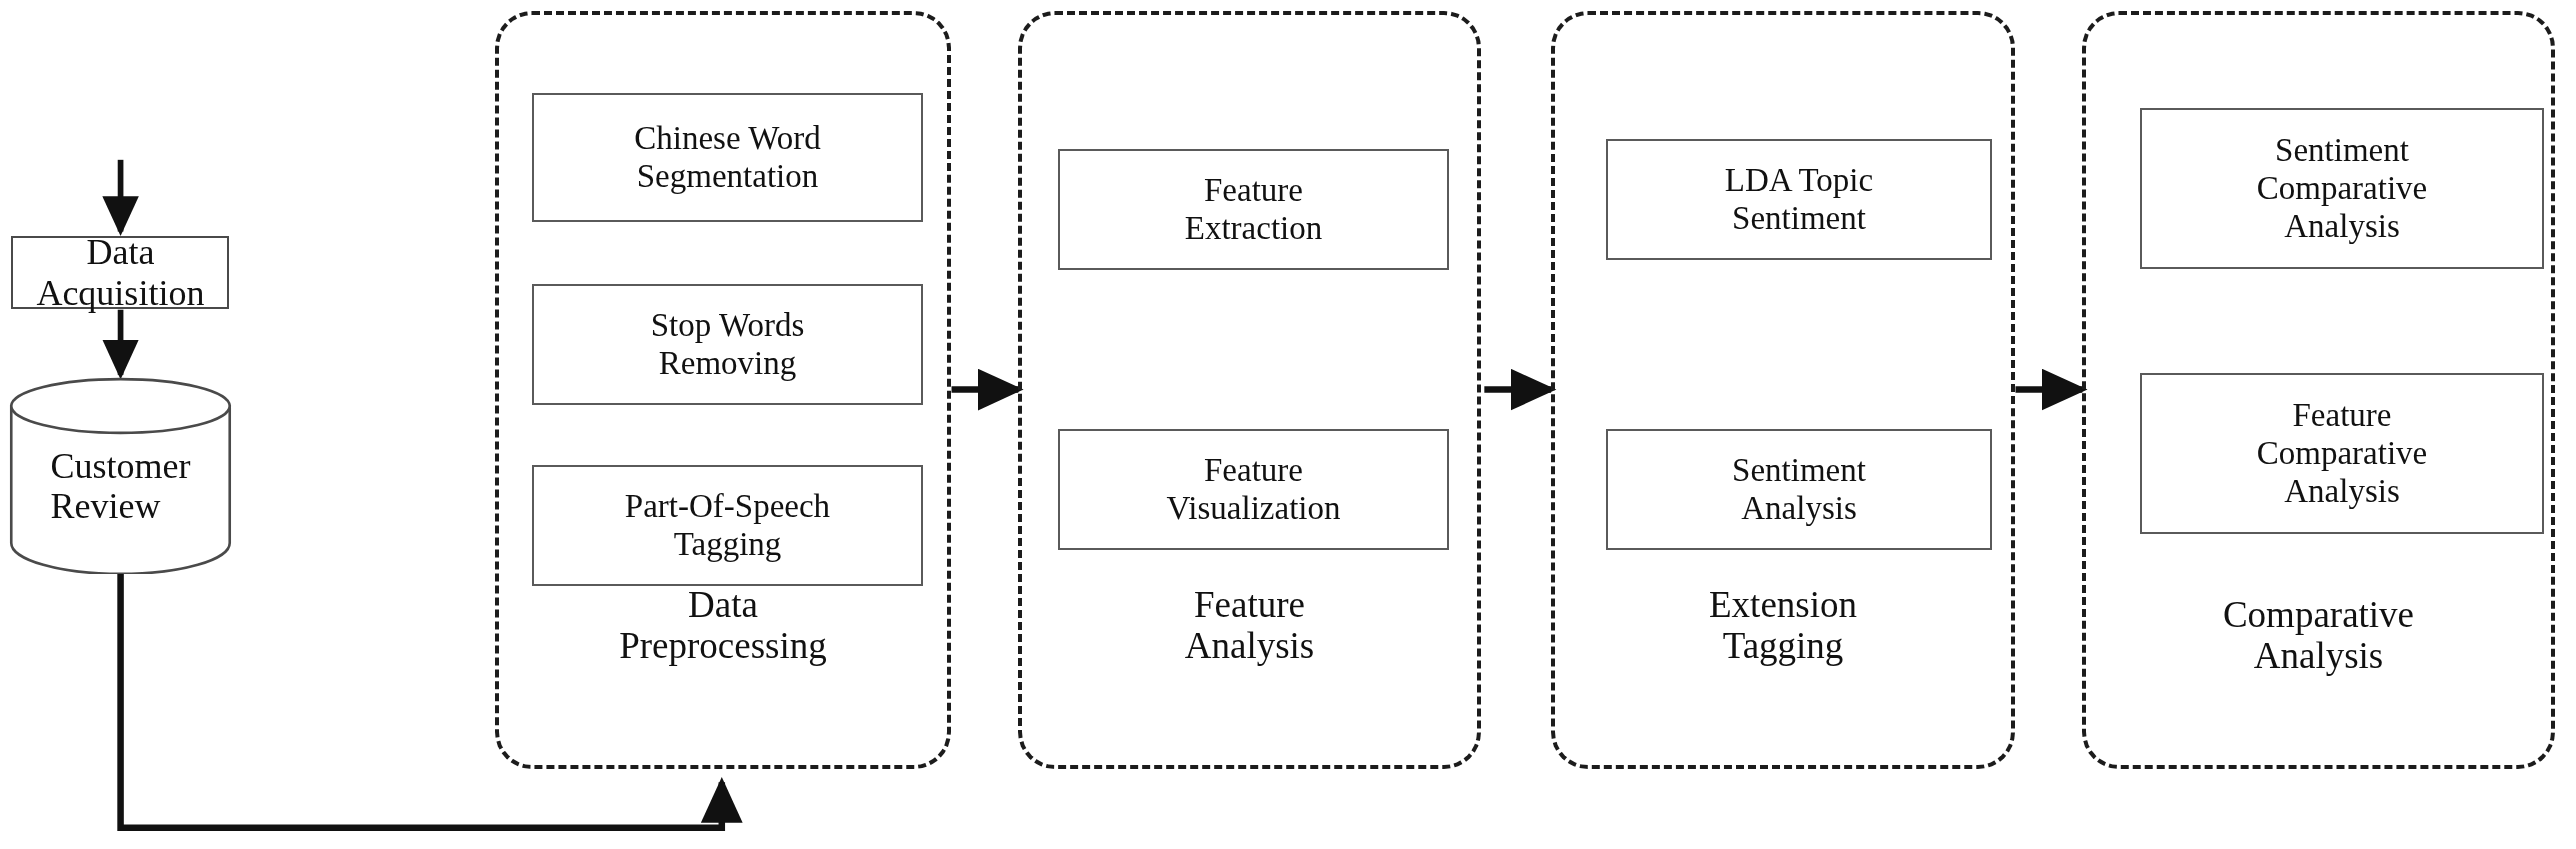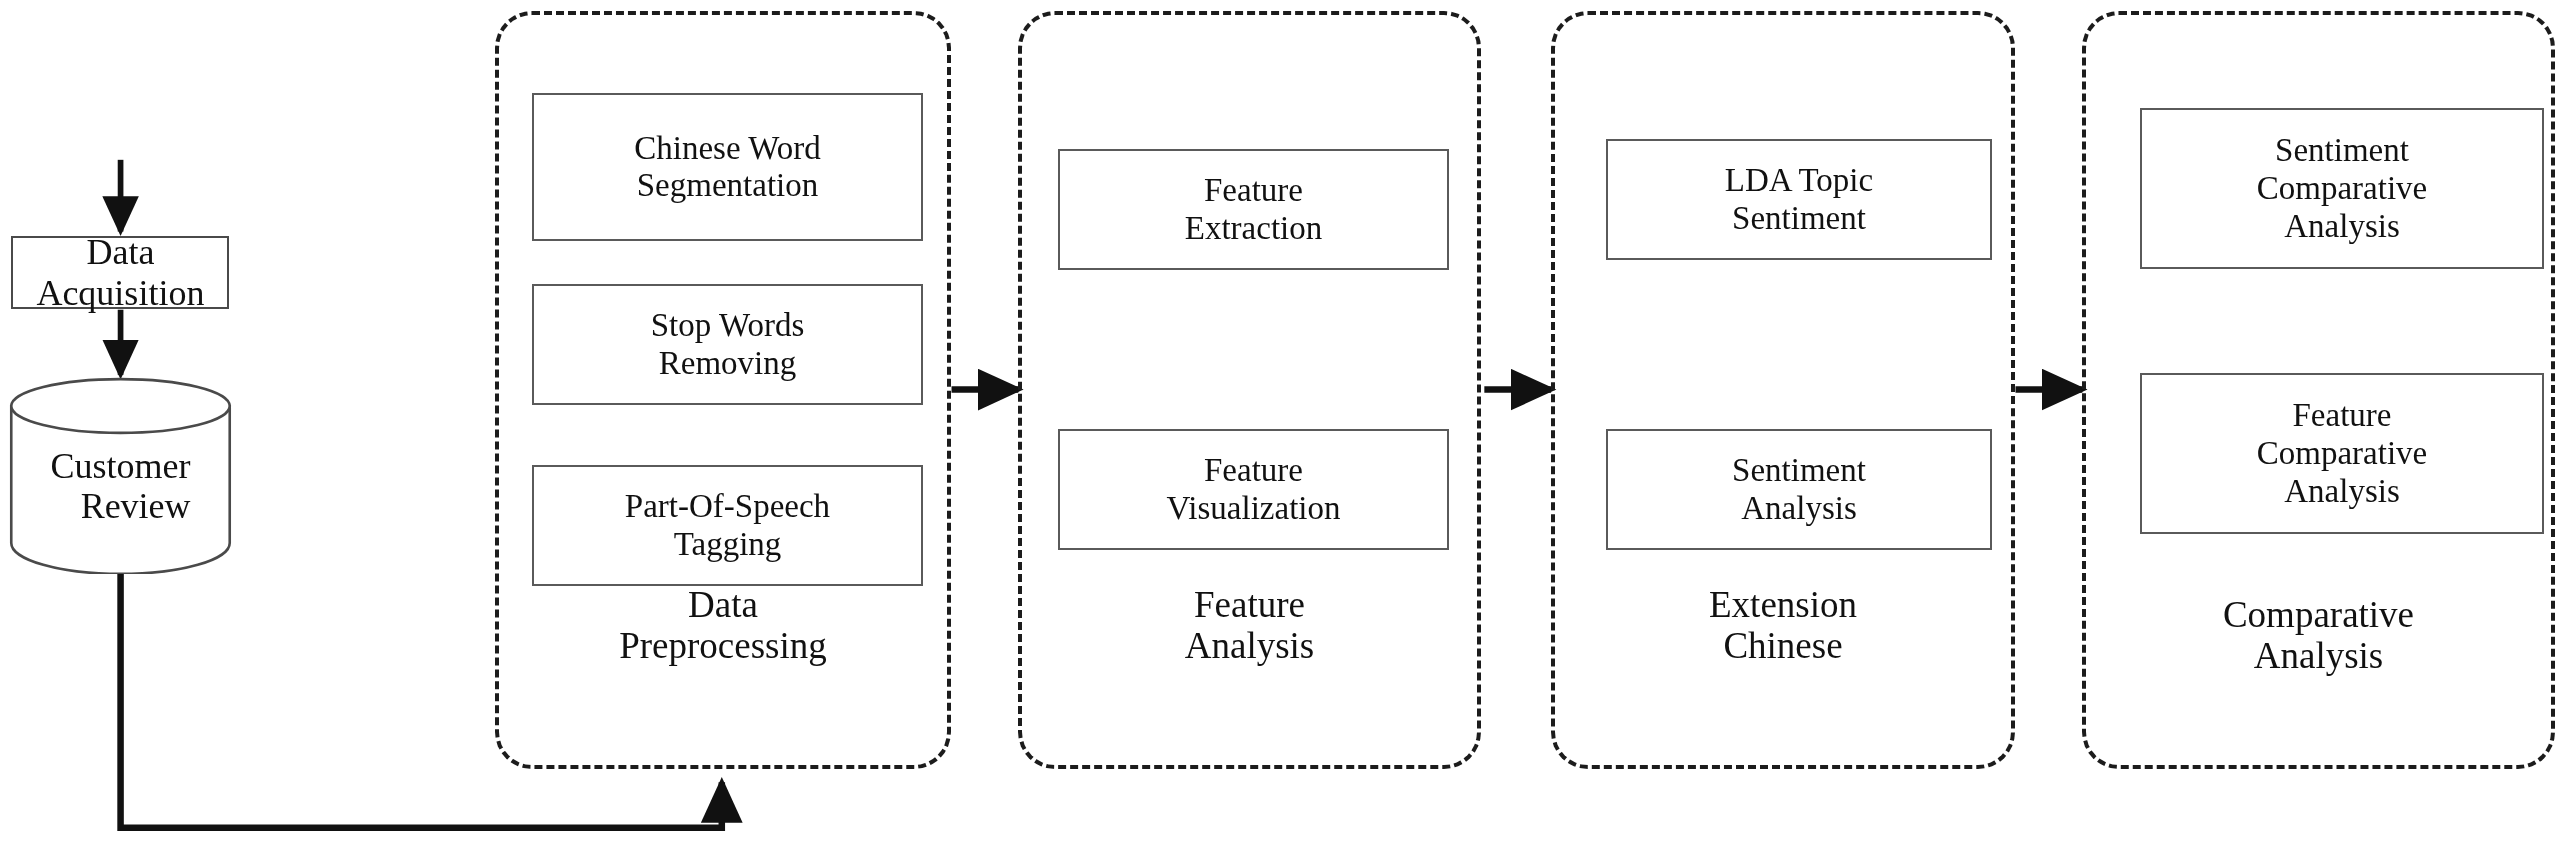--- a/index.html
+++ b/index.html
@@ -128,7 +128,7 @@
   </div>
 
   <div class="panel" style="left:495px; top:11.4px; width:456px; height:758px;">
-    <div class="sub-box" style="left:33px; top:78px; width:391px; height:148px;">
+    <div class="sub-box" style="left:33px; top:78px; width:391px; height:129px;">
       <span>Chinese Word
 Segmentation</span>
     </div>

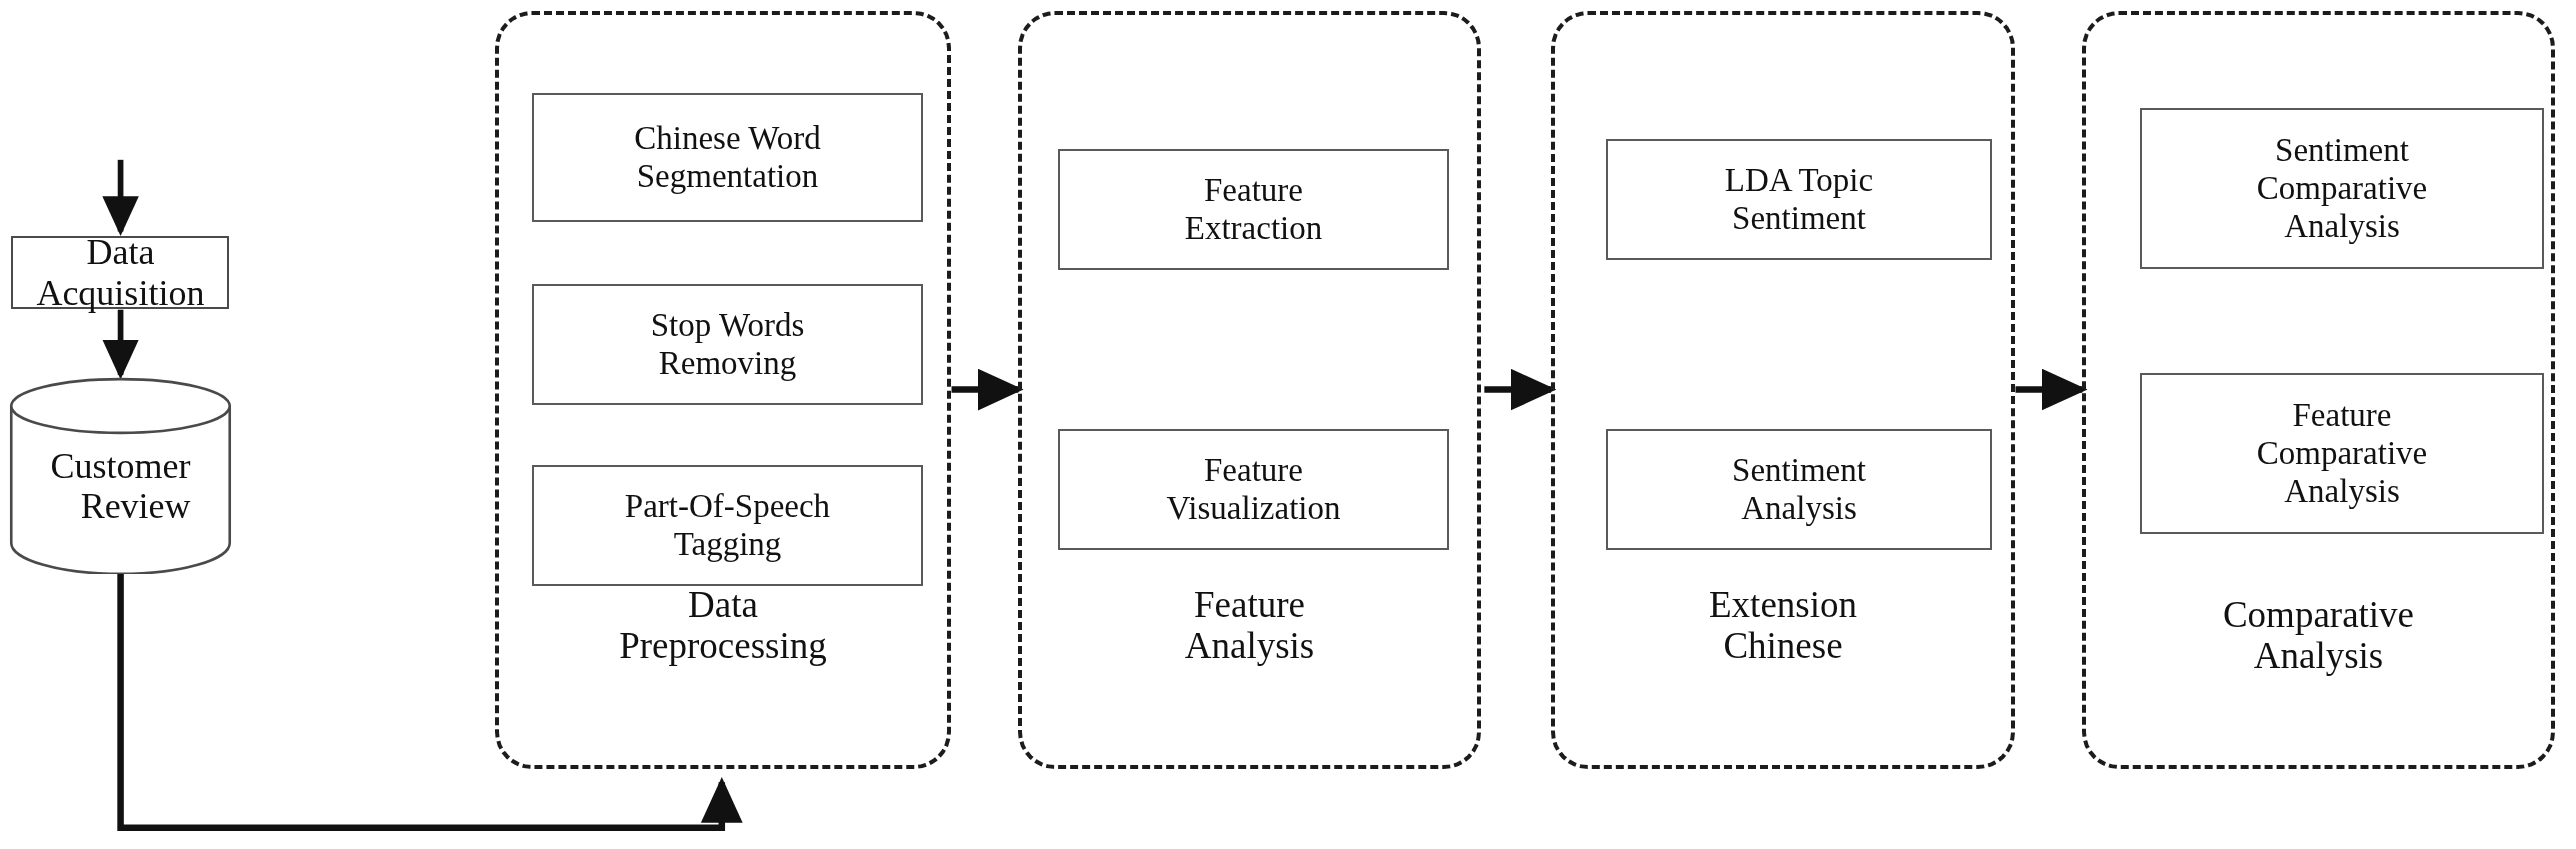--- a/index.html
+++ b/index.html
@@ -50,7 +50,7 @@
   .cyl-label {
     position: absolute; left: 0; top: 0; right: 0; bottom: 0;
     display: flex; align-items: center; justify-content: center;
-    text-align: right; white-space: pre-line;
+    text-align: left; white-space: pre-line;
     font-size: 36px; line-height: 1.12; padding-top: 23px;
   }
   

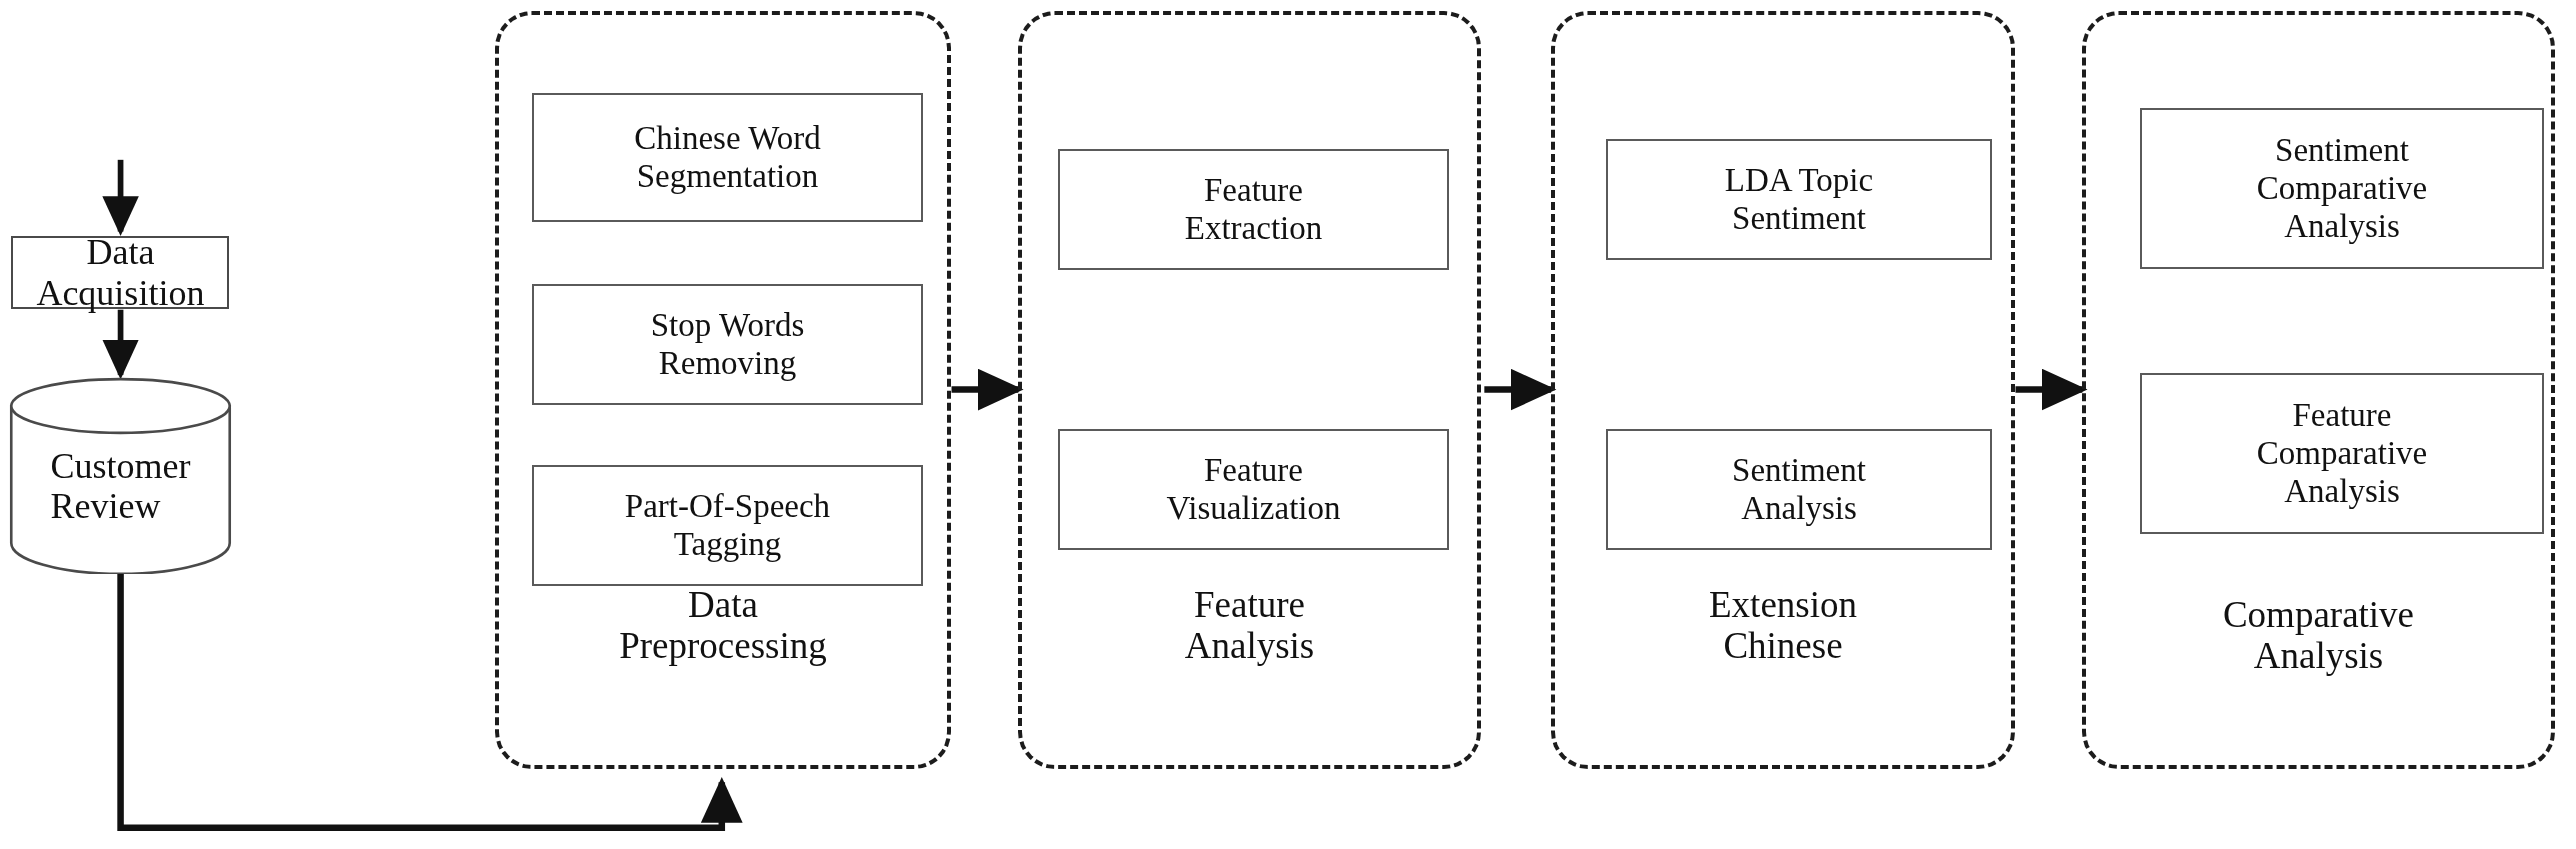--- a/index.html
+++ b/index.html
@@ -167,7 +167,7 @@
 Analysis</span>
     </div>
     <div class="panel-title" style="top:570px;">Extension
-Chinese</div>
+Tagging</div>
   </div>
 
   <div class="panel" style="left:2082px; top:11.4px; width:473px; height:758px;">

